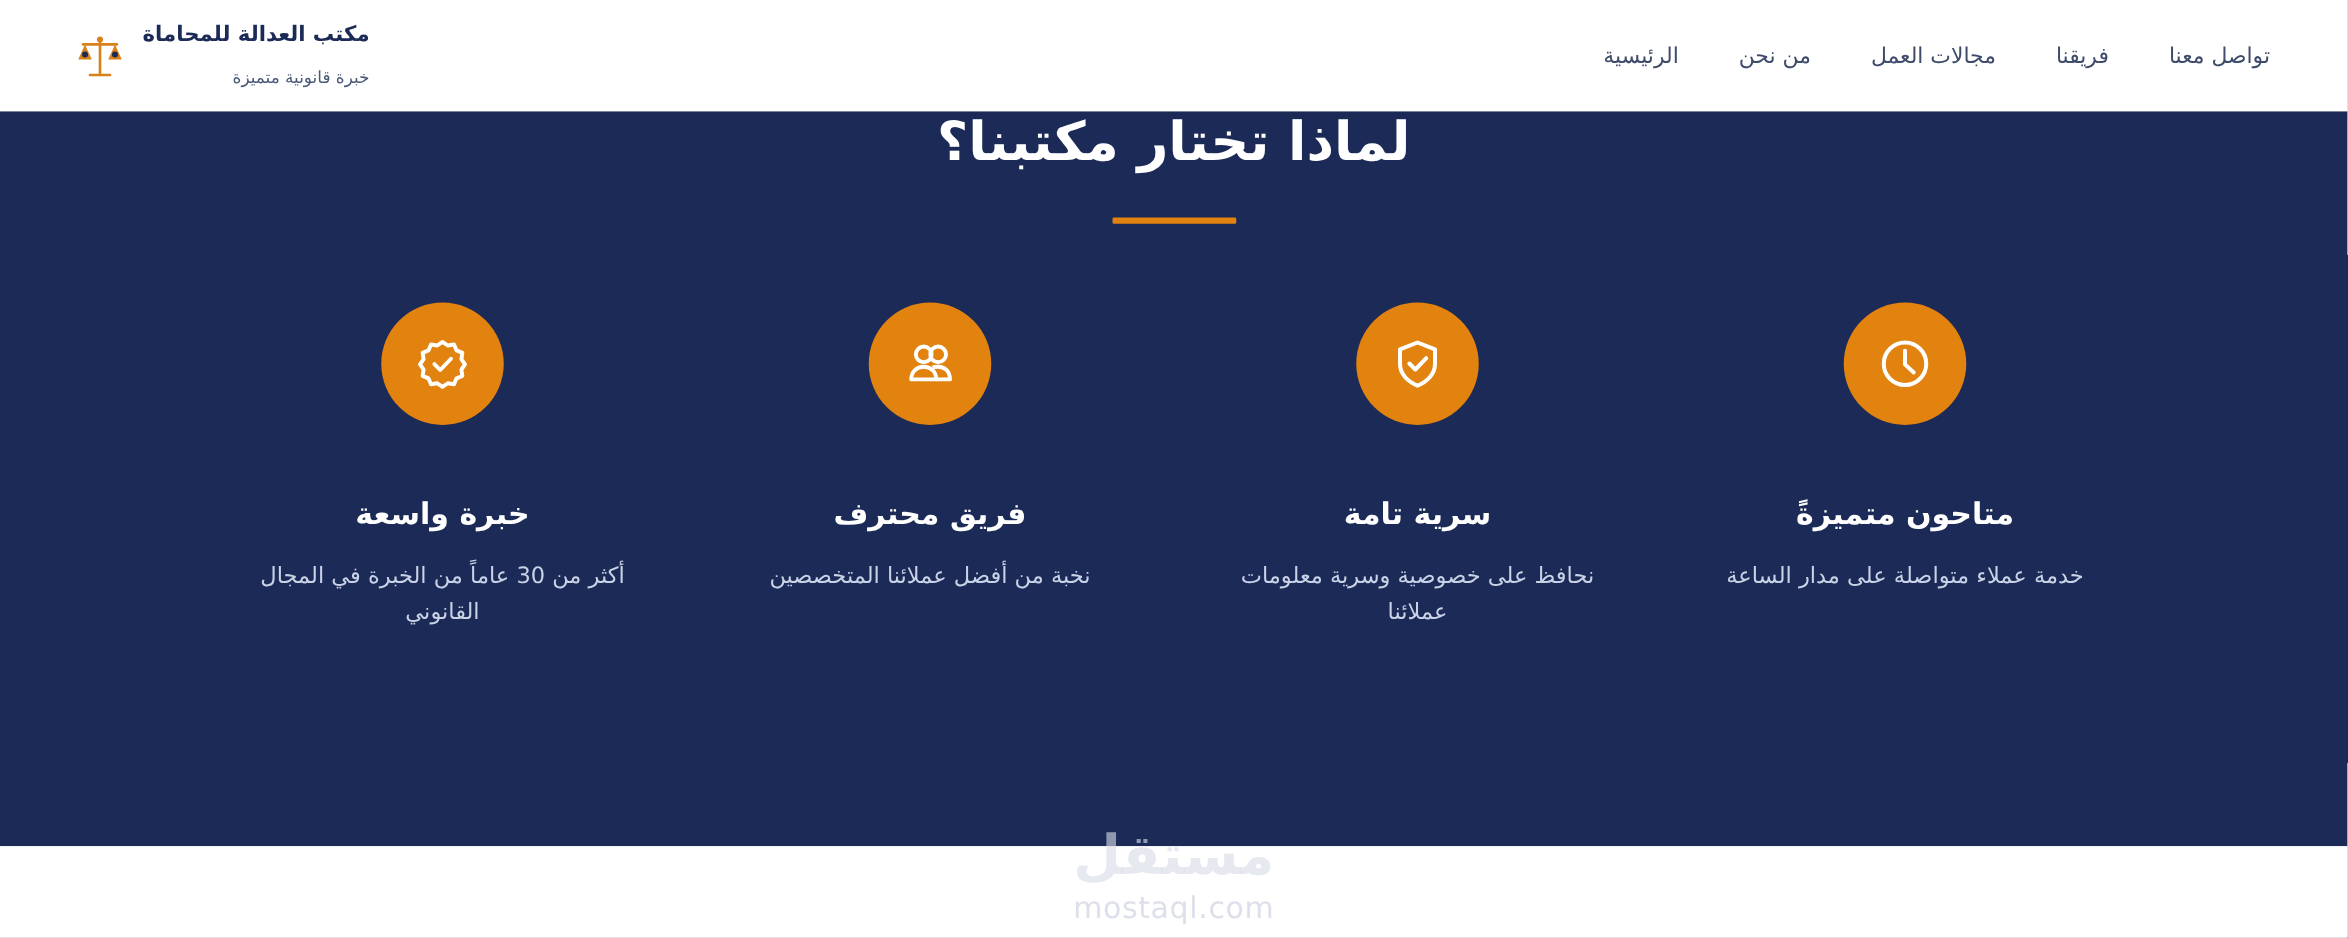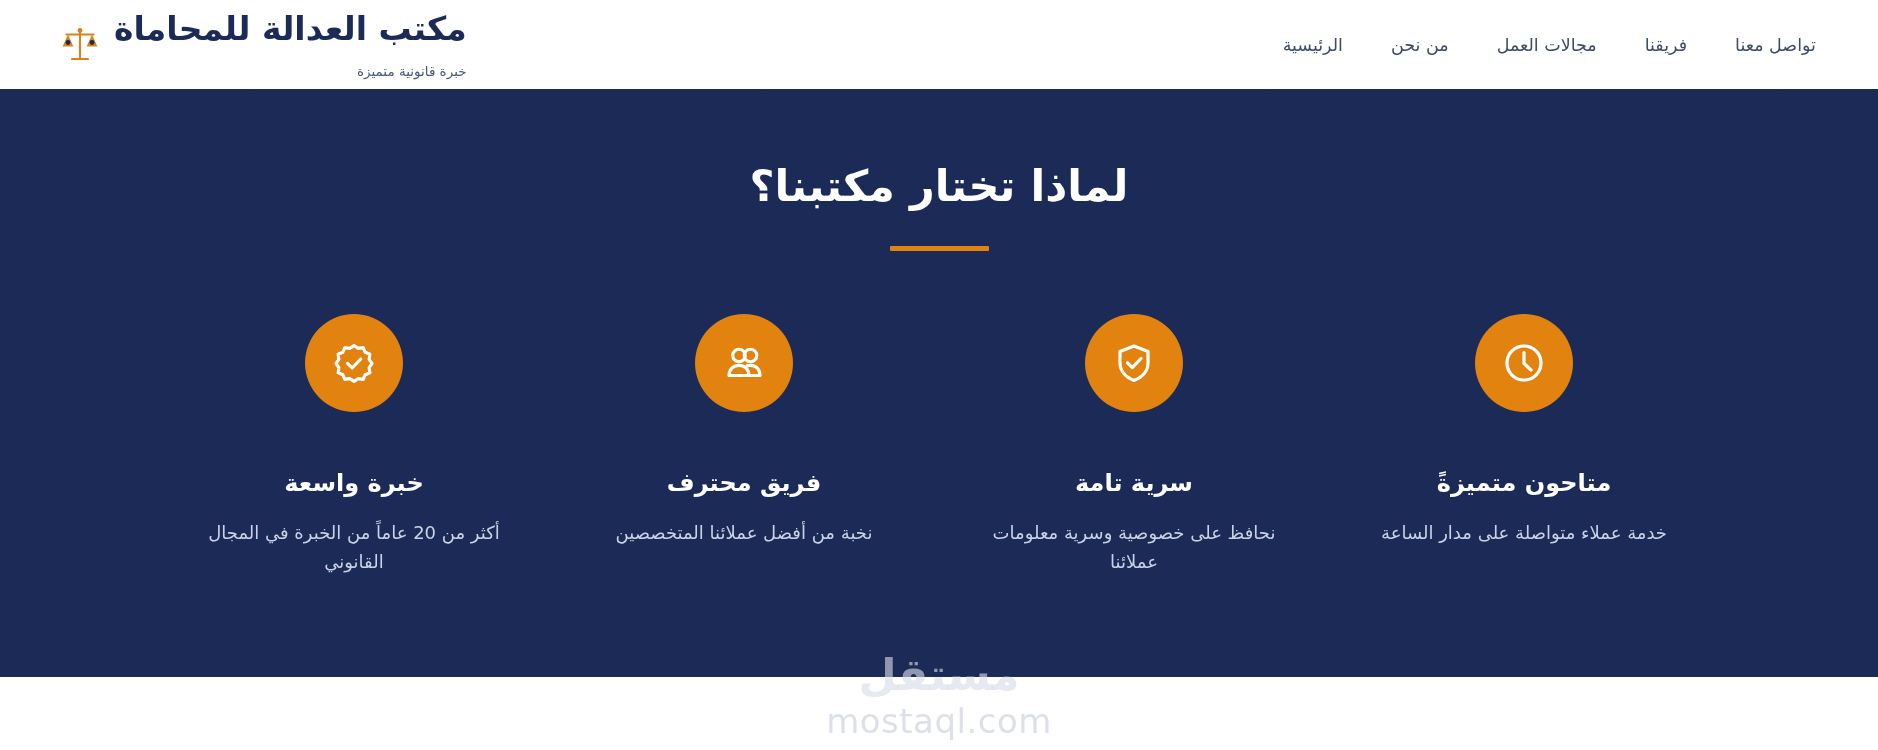--- a/index.html
+++ b/index.html
@@ -61,7 +61,7 @@
   }
 
   .brand-title {
-    font-size: 33px;
+    font-size: 17px;
     font-weight: 700;
     color: #1b2a56;
     letter-spacing: 0px;

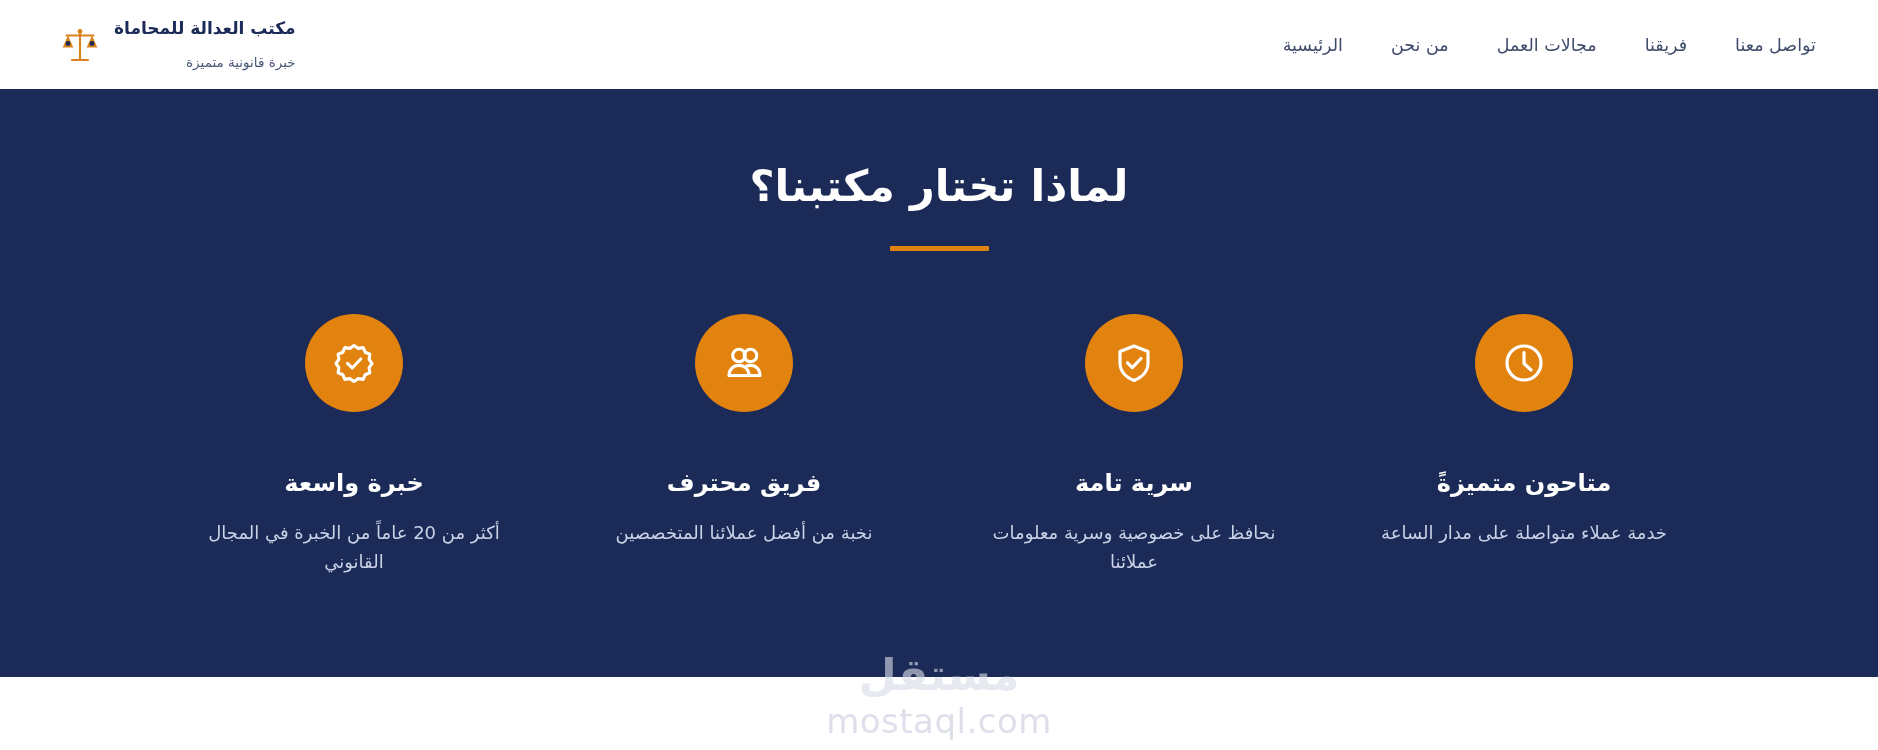--- a/index.html
+++ b/index.html
@@ -108,7 +108,6 @@
     width: 100%;
     height: 588px;
     background: #1b2a56;
-    padding-top: 72px;
     overflow: hidden;
   }
 

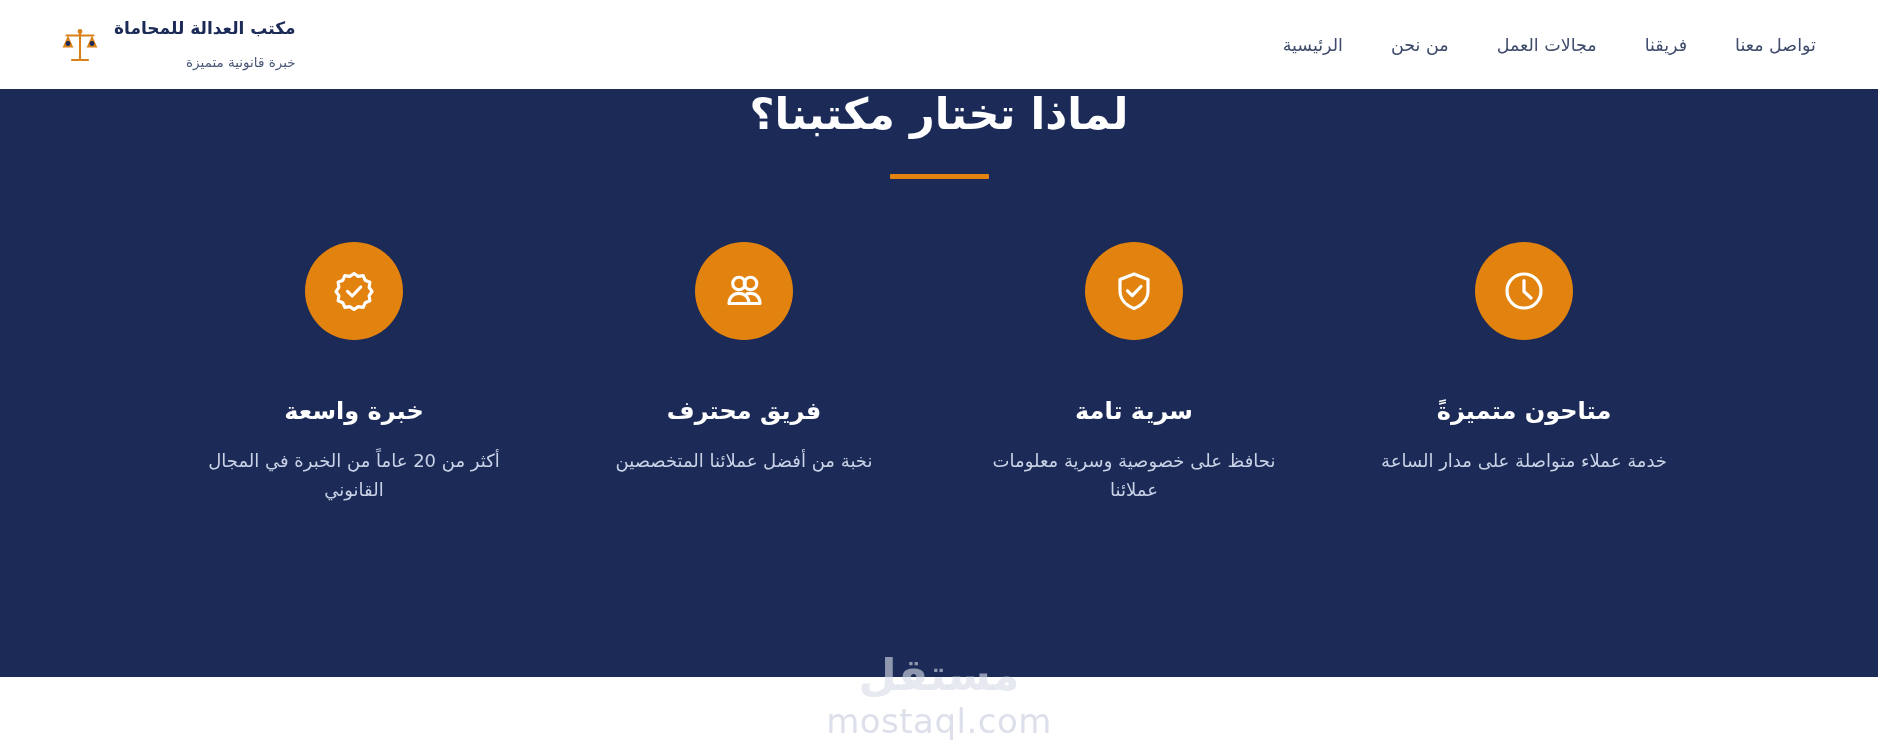--- a/index.html
+++ b/index.html
@@ -311,7 +311,7 @@
           </svg>
         </div>
         <div class="feature-title">خبرة واسعة</div>
-        <div class="feature-desc">أكثر من 20 عاماً من الخبرة في المجال القانوني</div>
+        <div class="feature-desc">أكثر من 30 عاماً من الخبرة في المجال القانوني</div>
       </div>
 
     </div>

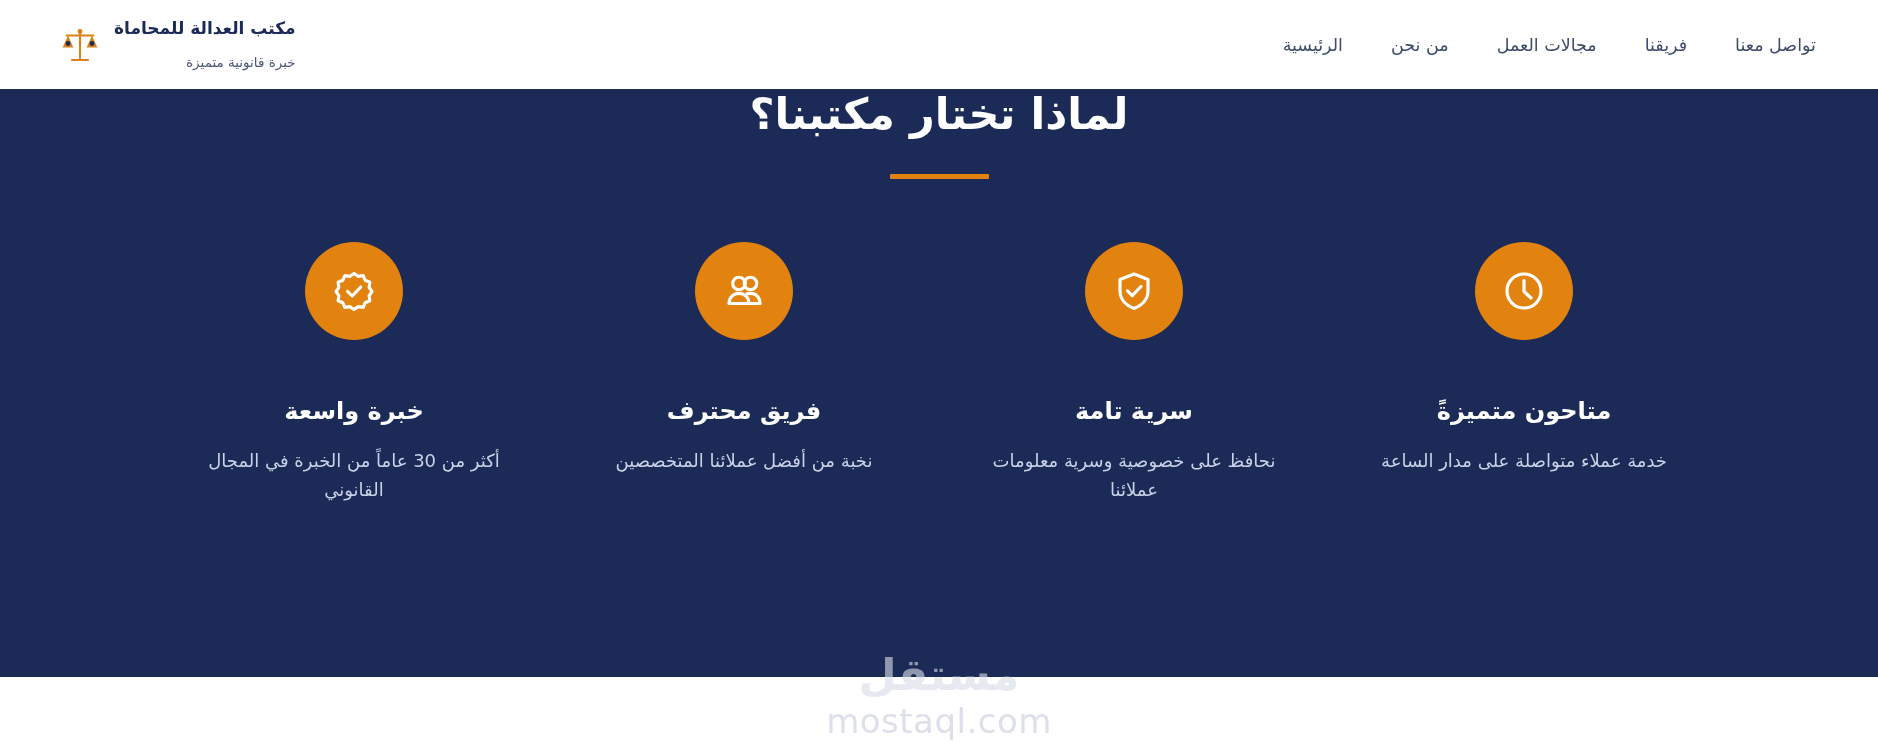--- a/index.html
+++ b/index.html
@@ -201,7 +201,7 @@
 
   .watermark-en {
     margin-top: 7px;
-    font-size: 34px;
+    font-size: 24px;
     font-weight: 400;
     color: rgba(215, 219, 230, 0.85);
     line-height: 1;

